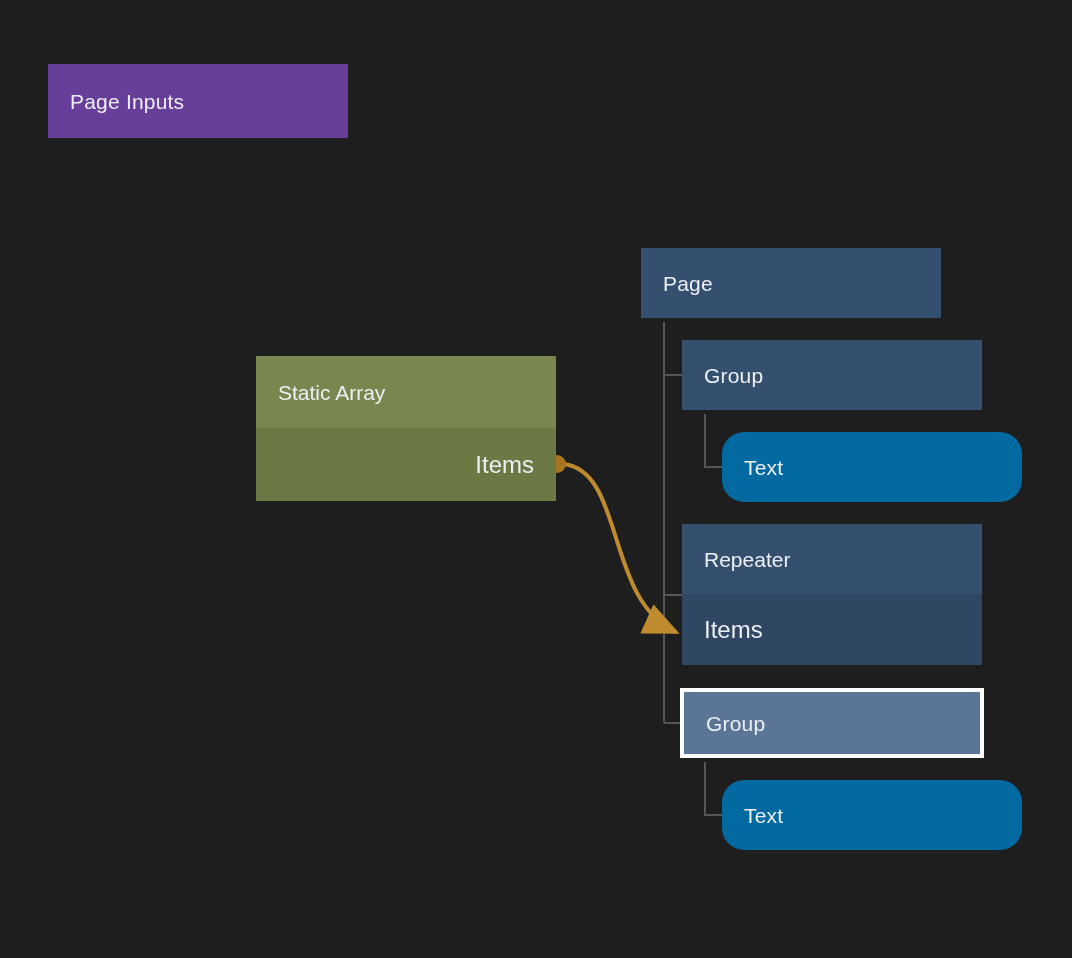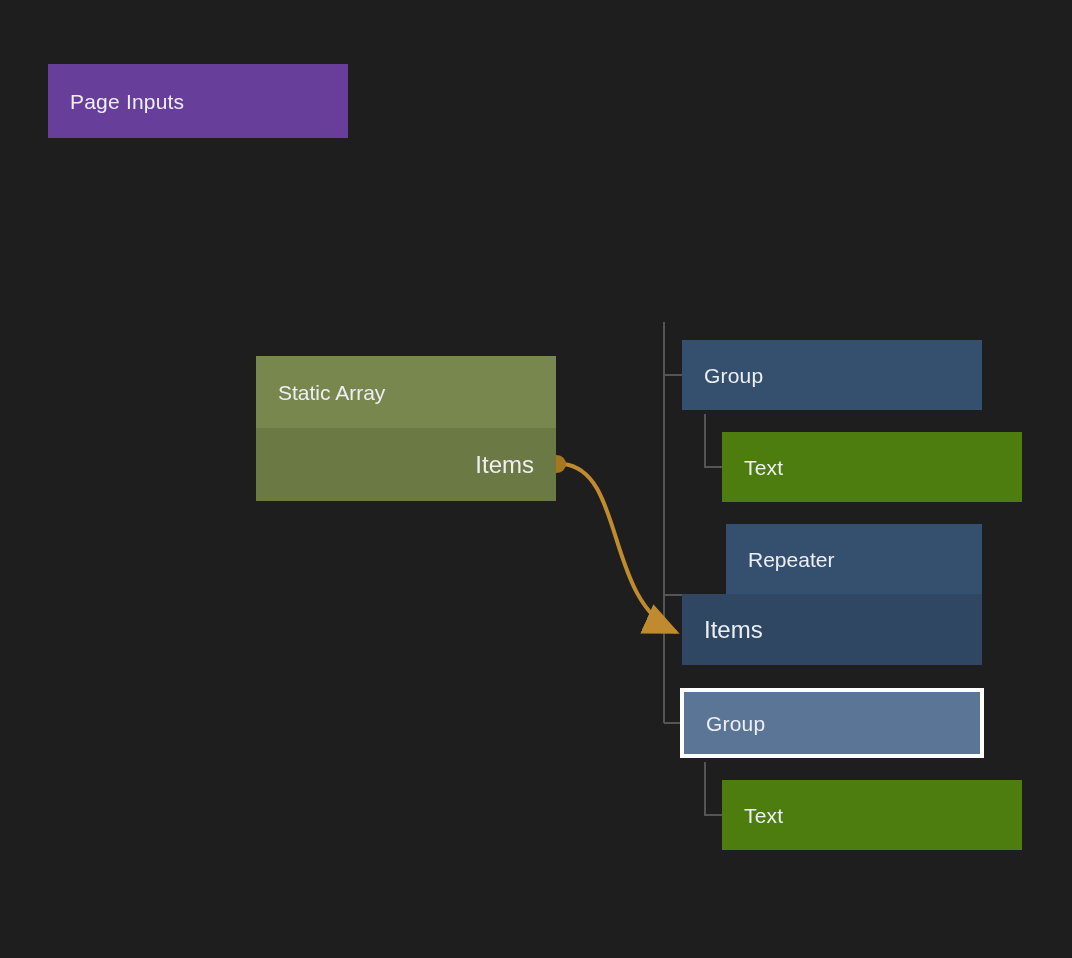--- a/index.html
+++ b/index.html
@@ -161,6 +161,9 @@
     </div>
   </div>
 
+  <div class="node node-blue n-page">
+    <div class="node-header">Page</div>
+  </div>
 
   <div class="node node-blue n-group1">
     <div class="node-header">Group</div>

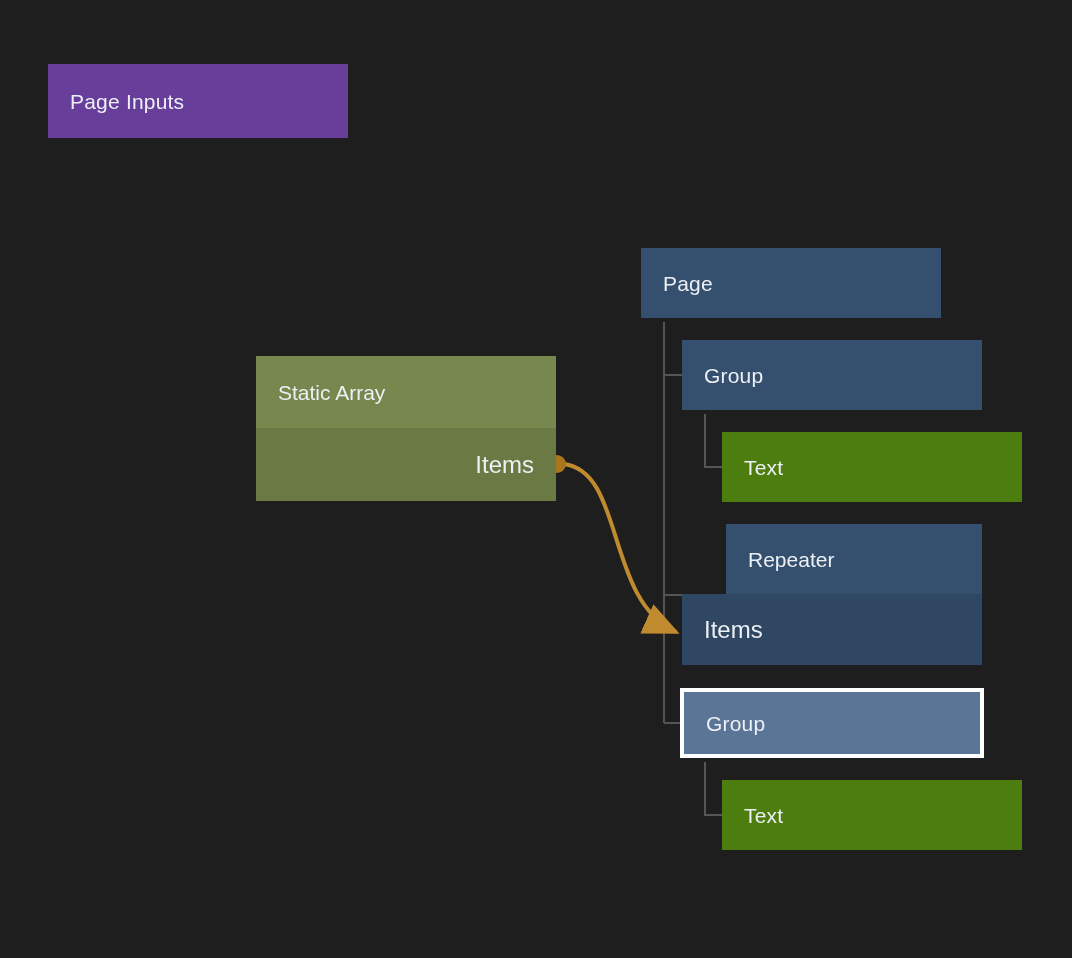--- a/index.html
+++ b/index.html
@@ -79,7 +79,7 @@
 
   
   .node-blue       { background: #35506f; }
-  .node-blue-sub   { background: #4d7c0f; }
+  .node-blue-sub   { background: #0369a1; border-radius: 22px; }
   .node-selected {
     background: #5a7596;
     border: 4px solid #ffffff;

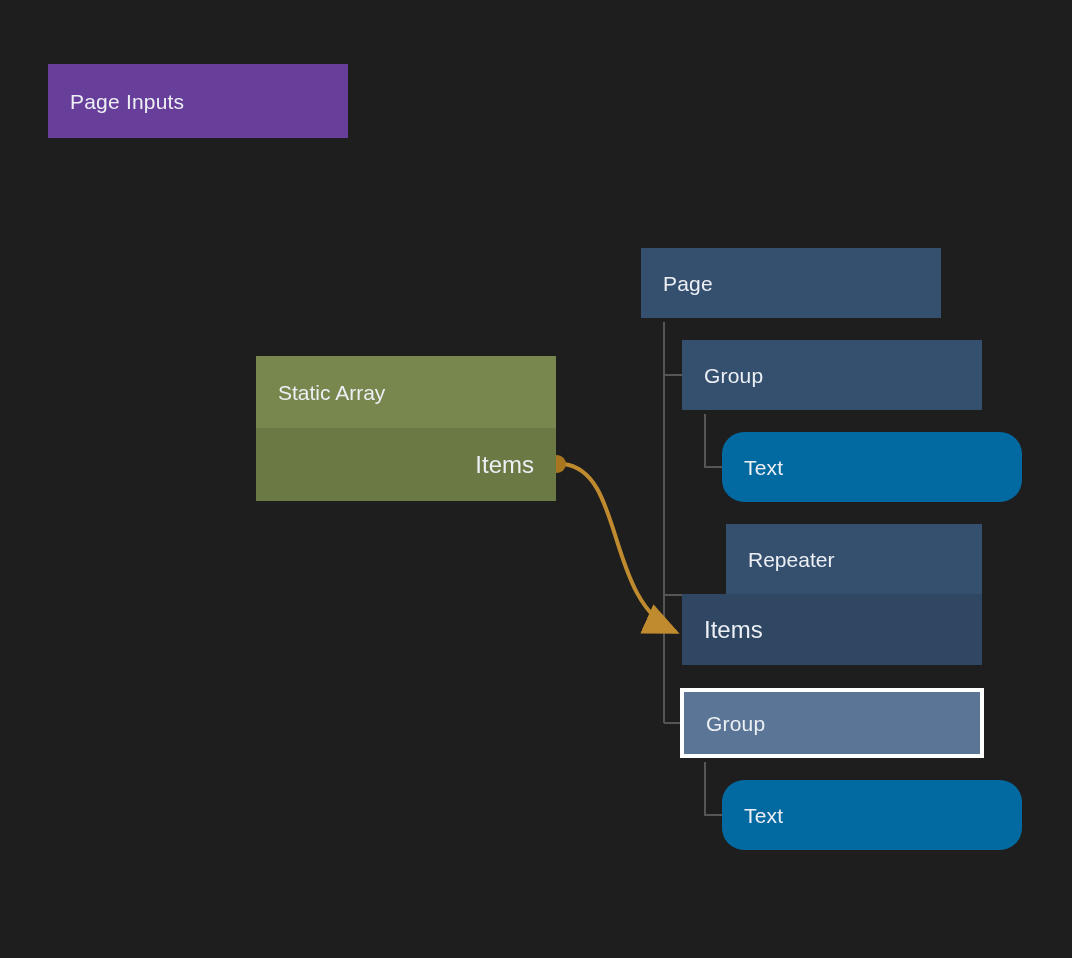--- a/index.html
+++ b/index.html
@@ -99,7 +99,6 @@
     display: flex;
     align-items: center;
     padding: 0 22px;
-    margin-left: 44px;
   }
   .n-repeater .rbody {
     box-sizing: border-box;

